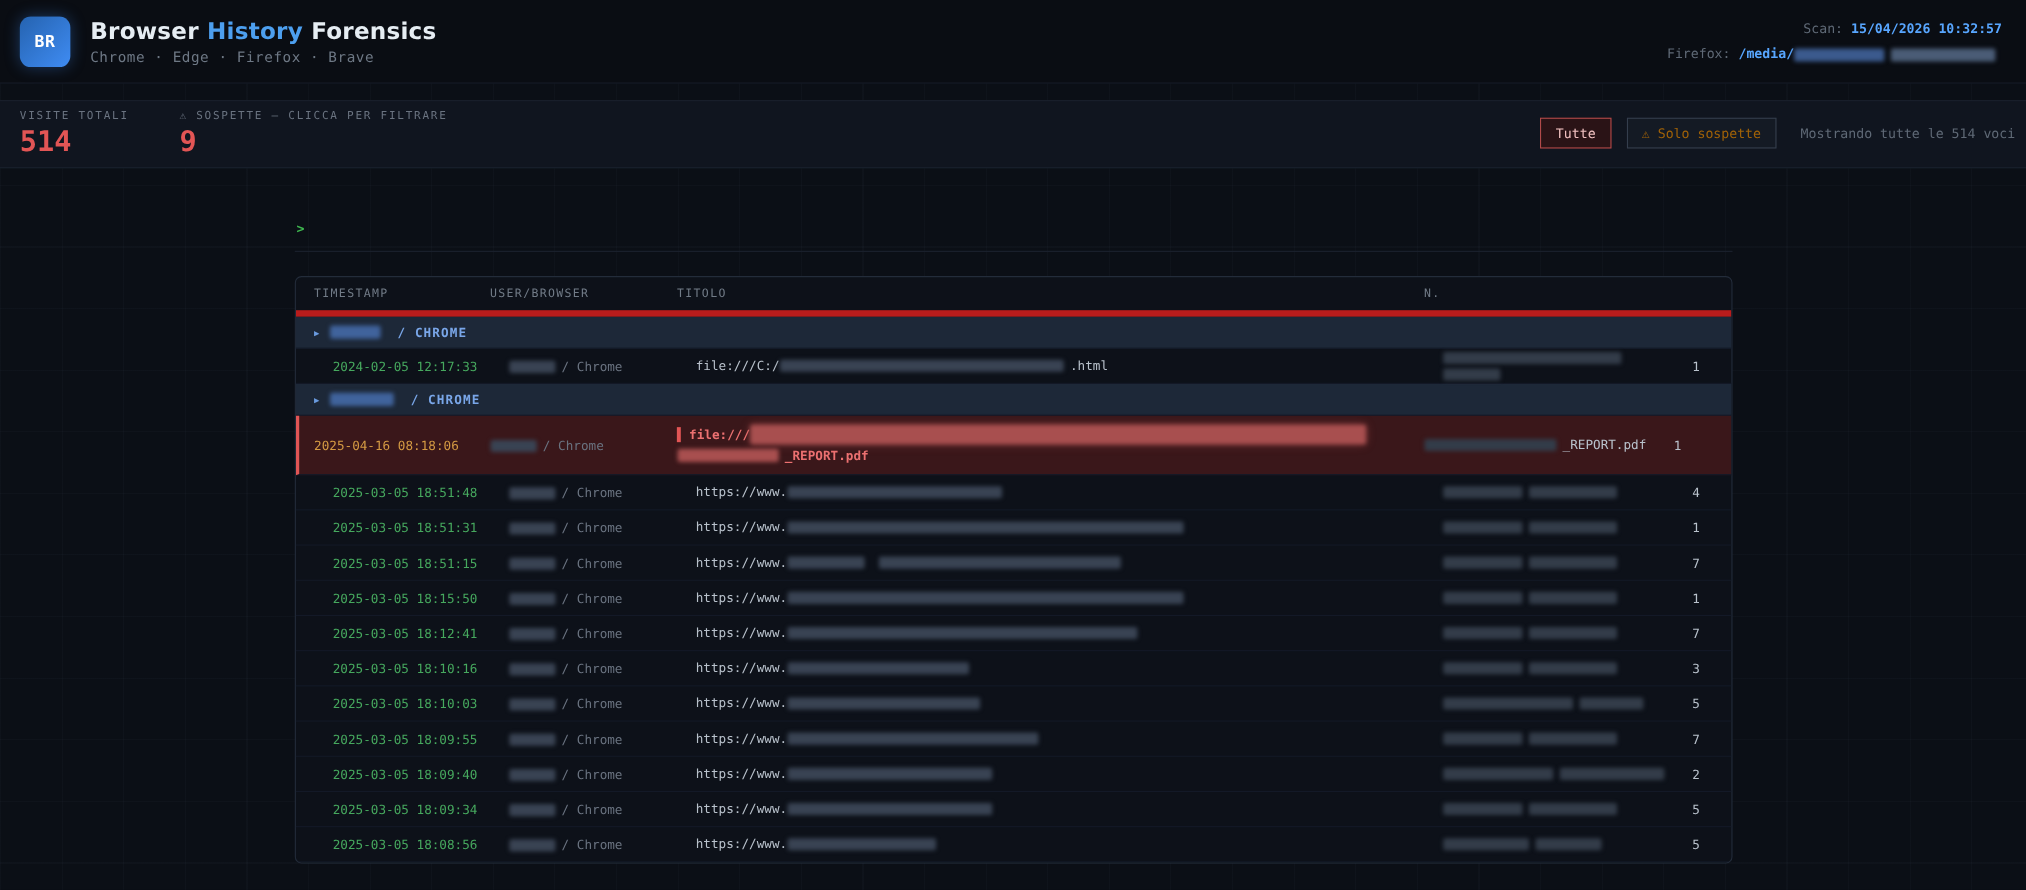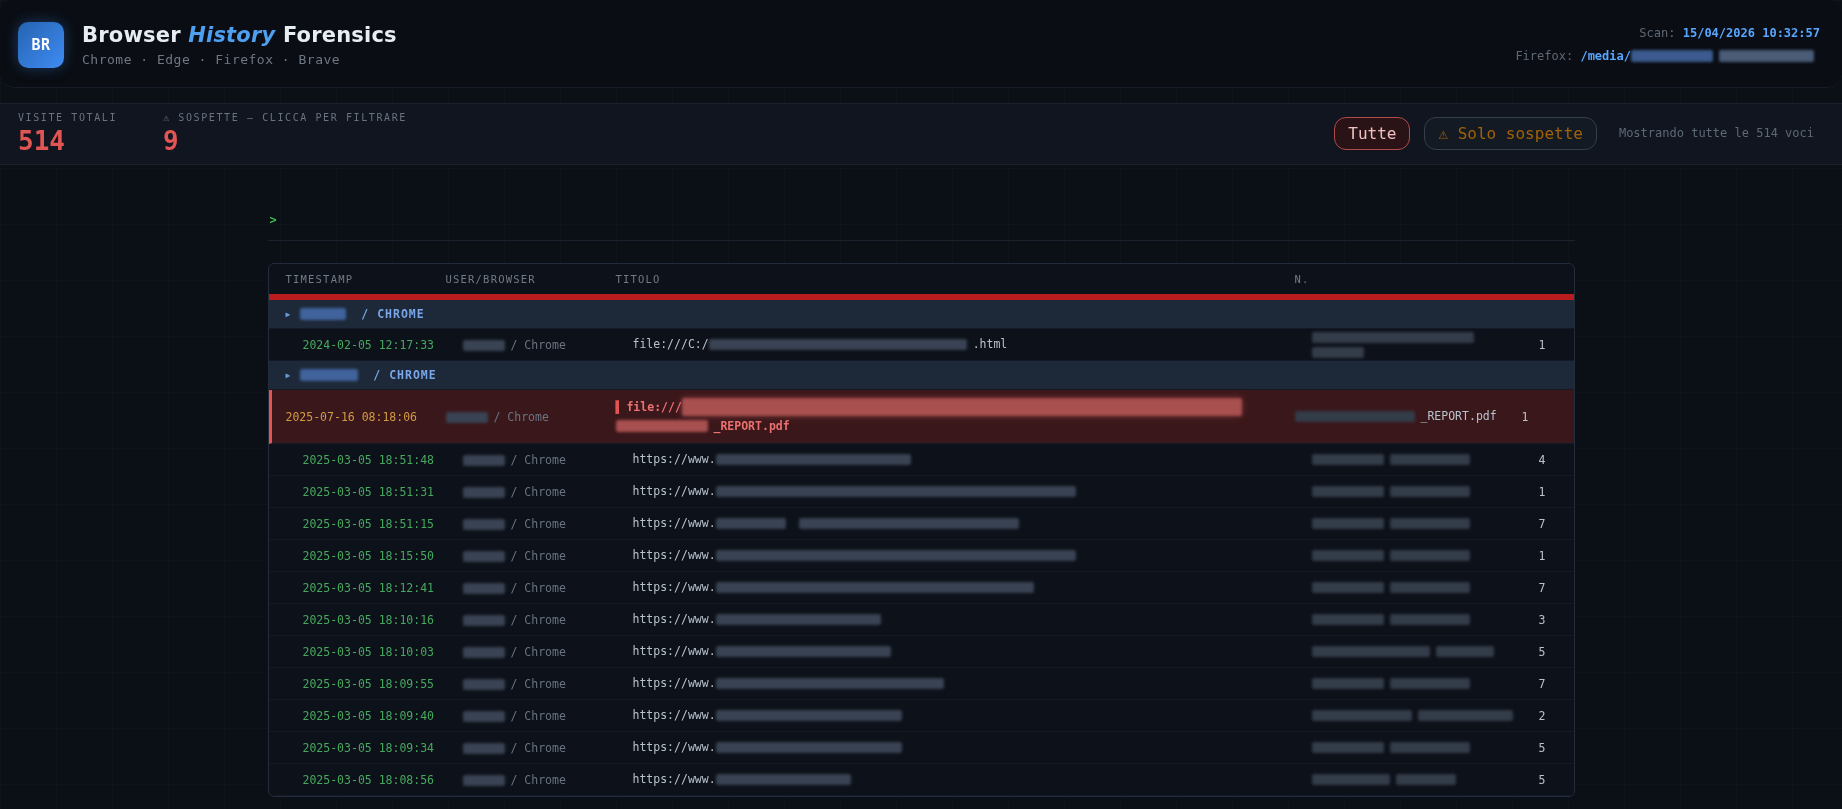--- a/index.html
+++ b/index.html
@@ -24,12 +24,11 @@
 
   
   header {
-    display: flex; justify-content: space-between; align-items: center;
+    display: flex; justify-content: space-between; align-items: flex-end;
     padding: 16px 22px 14px 18px;
     background: #0a0d13;
     border-bottom: 1px solid #161d29;
-    height: 88px;
-    border-radius: 15px;
+    height: 76px;
   }
   .header-left { display: flex; align-items: center; gap: 18px; }
   .logo {

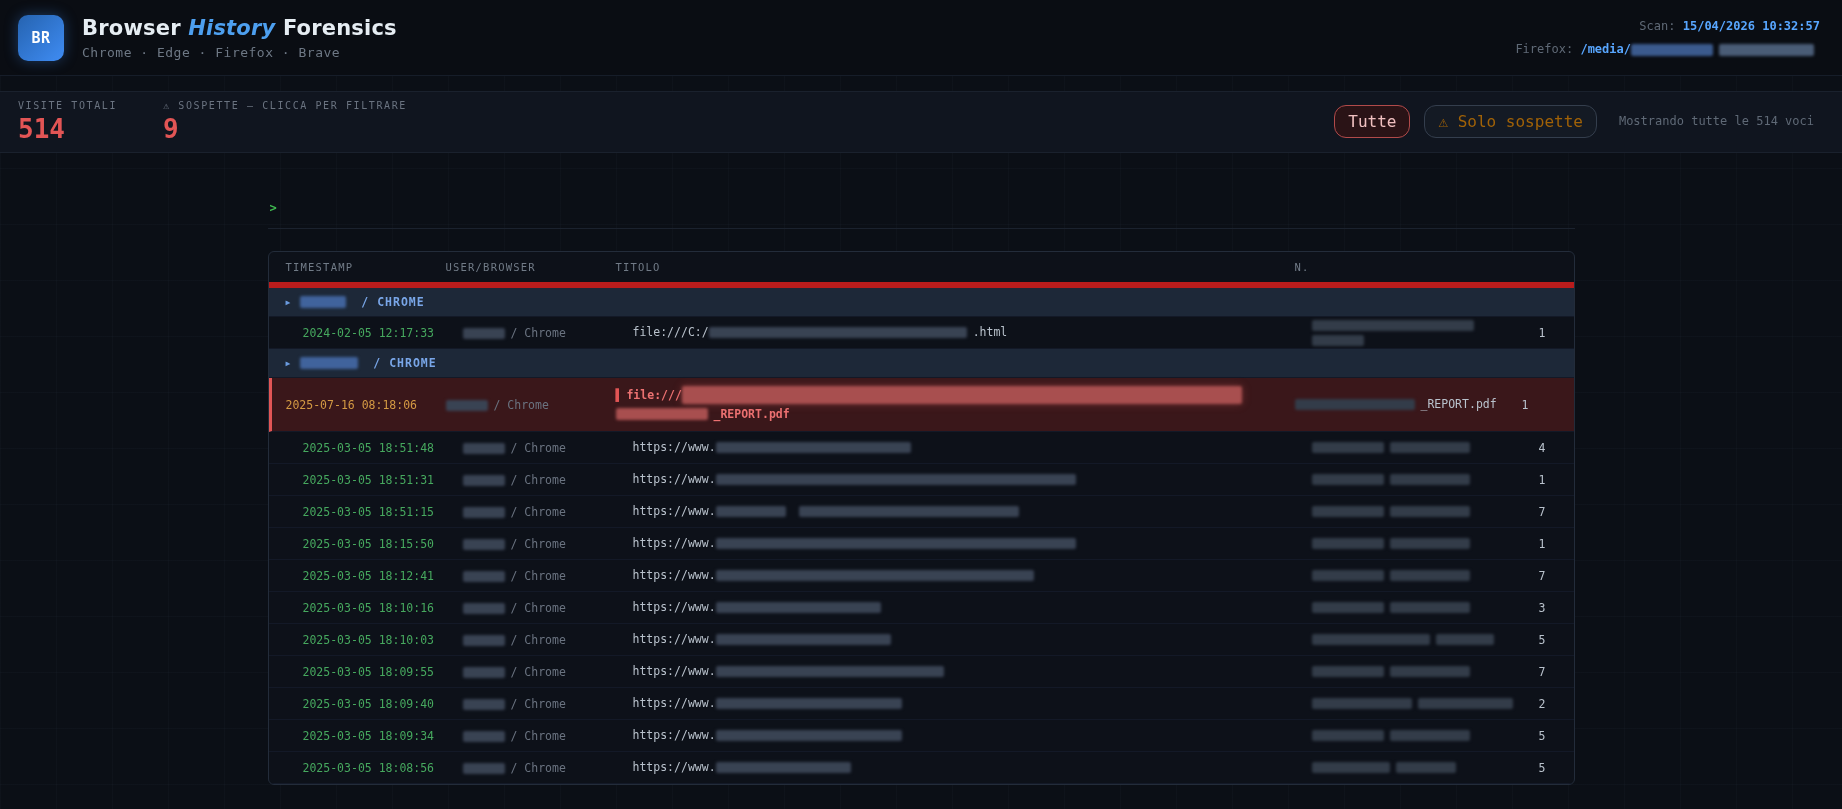--- a/index.html
+++ b/index.html
@@ -44,7 +44,7 @@
     font-size: 21px; font-weight: bold; color: #e6edf3;
     letter-spacing: 0.2px;
   }
-  h1 .accent { color: #4d9fef; font-style: italic; }
+  h1 .accent { color: #4d9fef; }
   .subtitle { margin-top: 5px; font-size: 13px; color: #6e7885; letter-spacing: 0.5px; }
   .header-right { text-align: right; font-size: 12px; line-height: 1.9; }
   .header-right .lbl { color: #5f6976; }

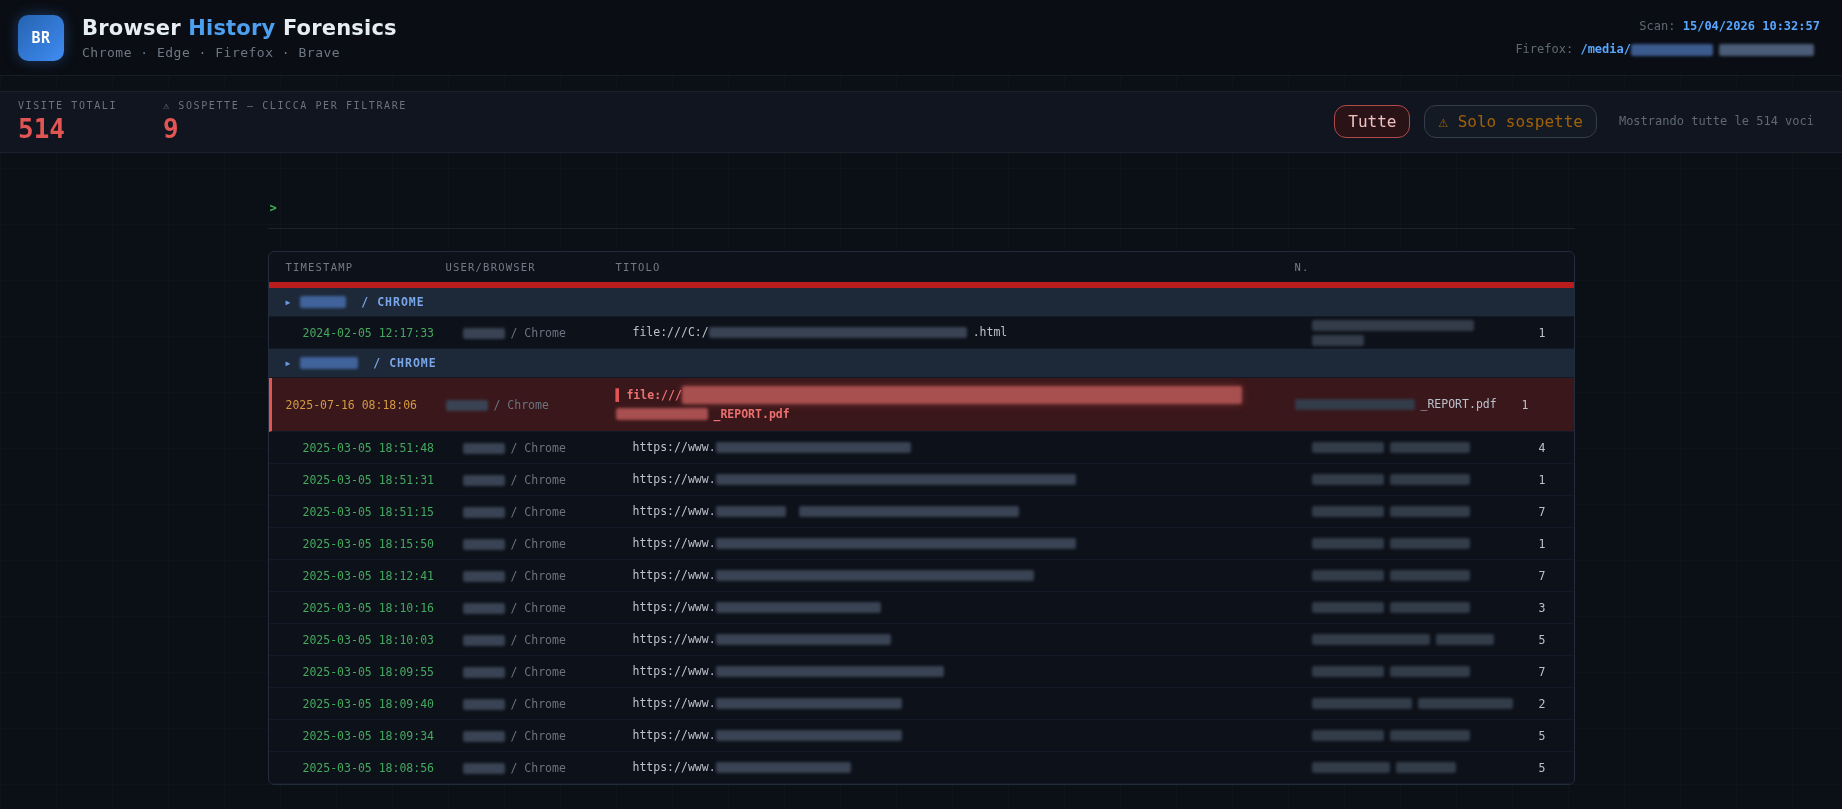--- a/index.html
+++ b/index.html
@@ -56,7 +56,7 @@
     background: #10151f;
     border-top: 1px solid #1a212d;
     border-bottom: 1px solid #1a212d;
-    padding: 10px 28px 12px 18px;
+    padding: 10px 10px 12px 18px;
     display: flex; align-items: center; gap: 46px;
     height: 62px;
   }

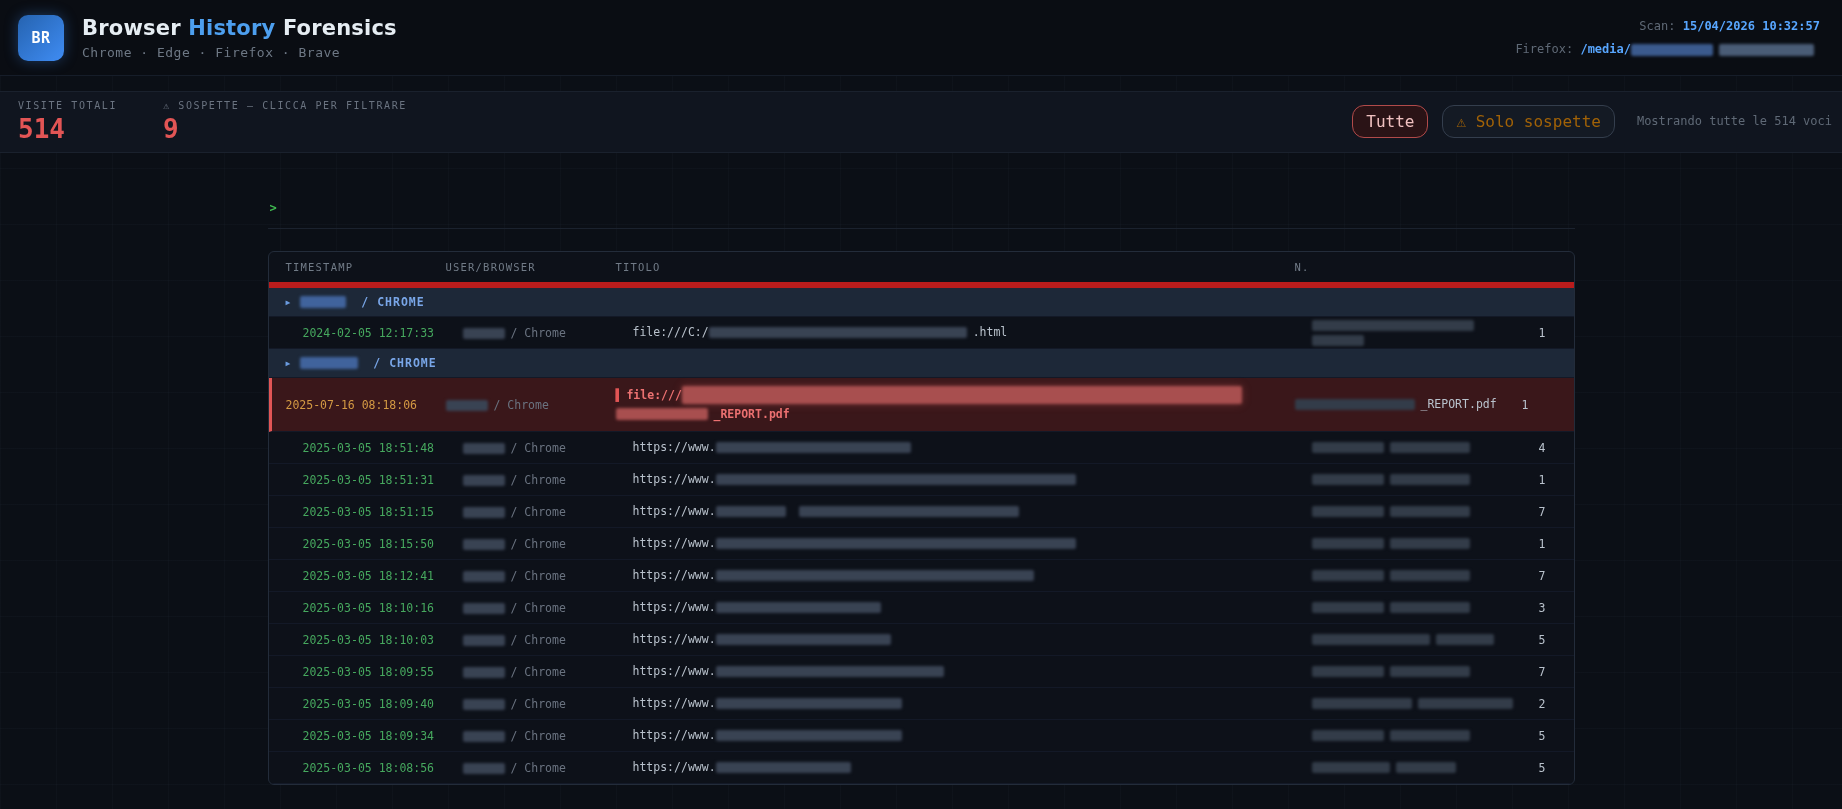--- a/index.html
+++ b/index.html
@@ -68,7 +68,7 @@
   .stats-right { margin-left: auto; display: flex; align-items: center; gap: 14px; }
   .btn {
     font-family: "DejaVu Sans Mono", monospace;
-    font-size: 16px; padding: 6px 13px; border-radius: 12px; cursor: pointer;
+    font-size: 12px; padding: 6px 13px; border-radius: 0; cursor: pointer;
   }
   .btn-all { background: #2a1316; border: 1px solid #b14a4a; color: #f0c0c0; }
   .btn-suspect { background: #141a24; border: 1px solid #343e4d; color: #a16207; }

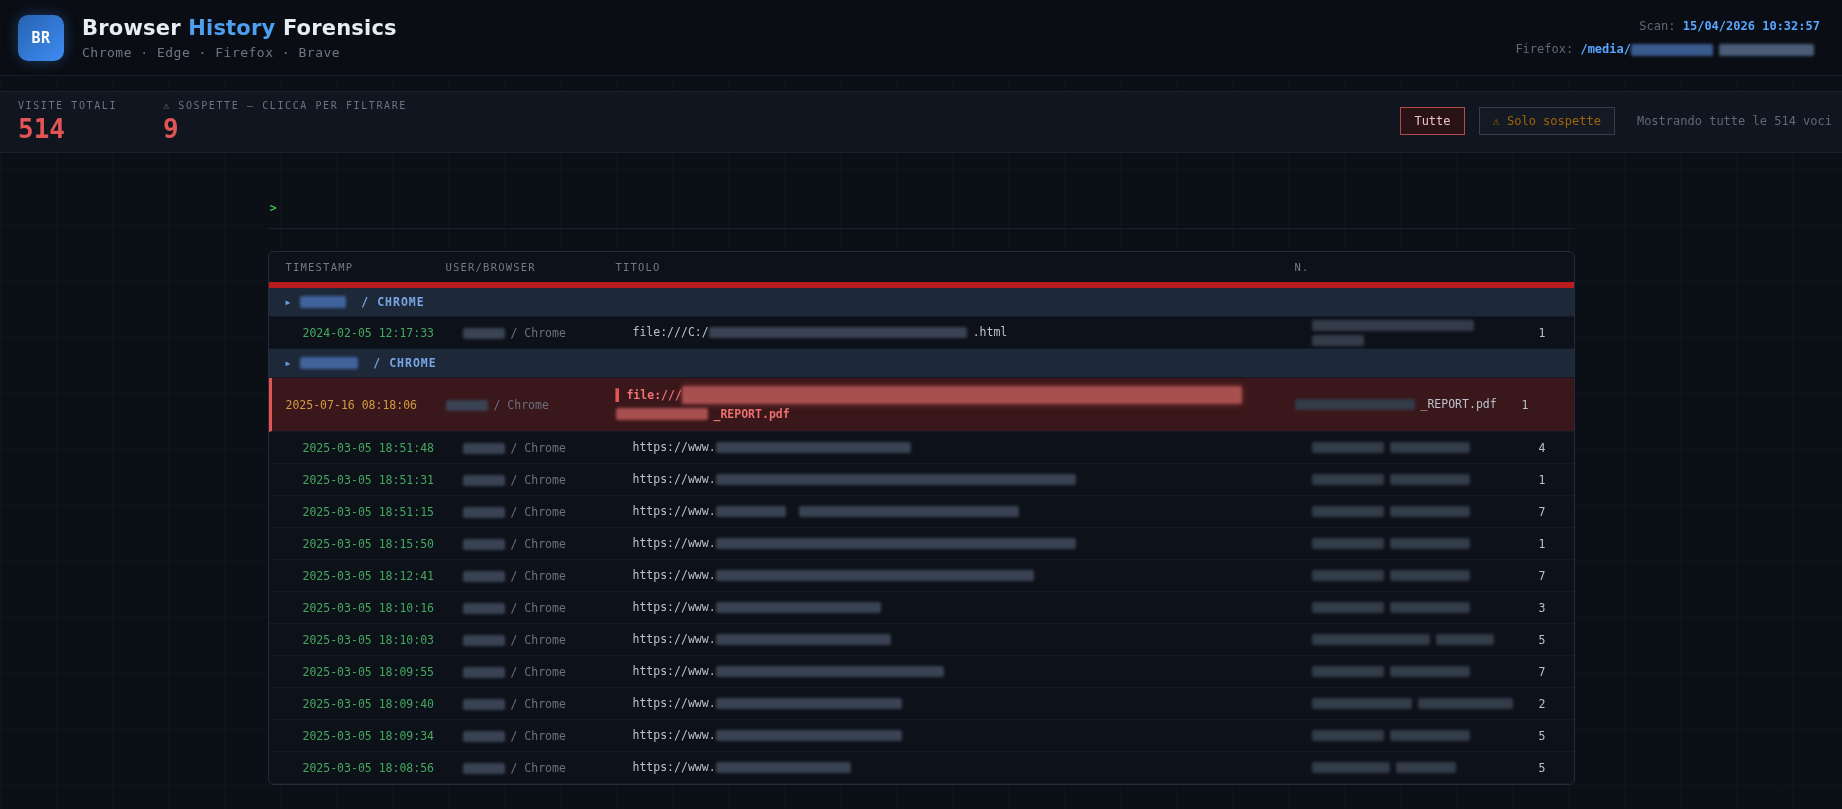--- a/index.html
+++ b/index.html
@@ -224,7 +224,7 @@
             <span class="group-label">/ CHROME</span>
           </div>
           <div class="row entry-row suspicious">
-            <div class="cell ts">2025-07-16 08:18:06</div>
+            <div class="cell ts">2025-04-16 08:18:06</div>
             <div class="cell user"><span class="redact " style="width: 42px;"></span><span>/ Chrome</span></div>
             <div class="cell url">
               <span class="uline"><span class="marker">▌</span><span class="utext">file:///</span><span class="redact r-red" style="width: 560px;"></span></span>

